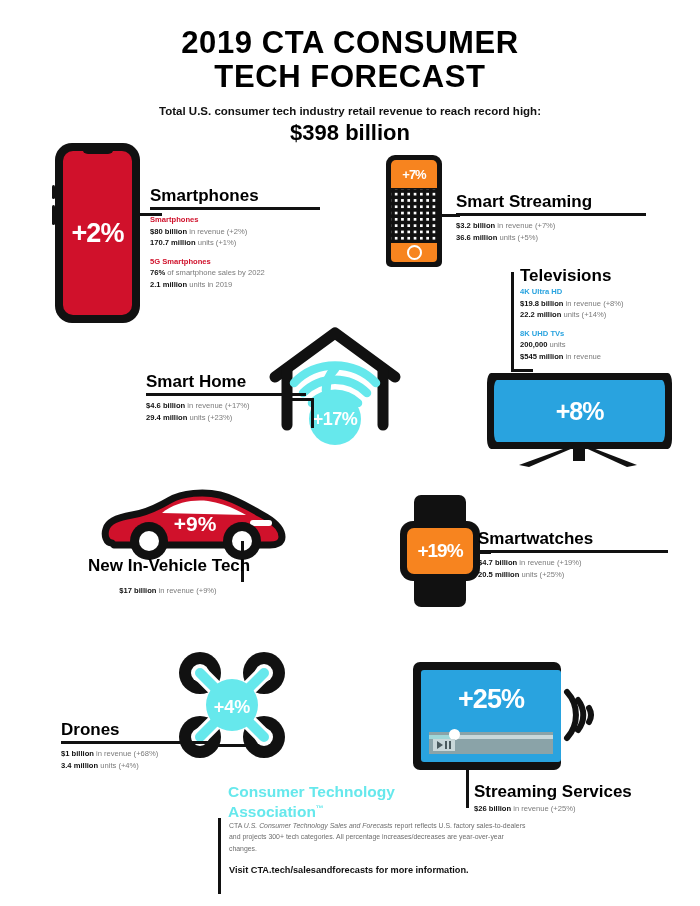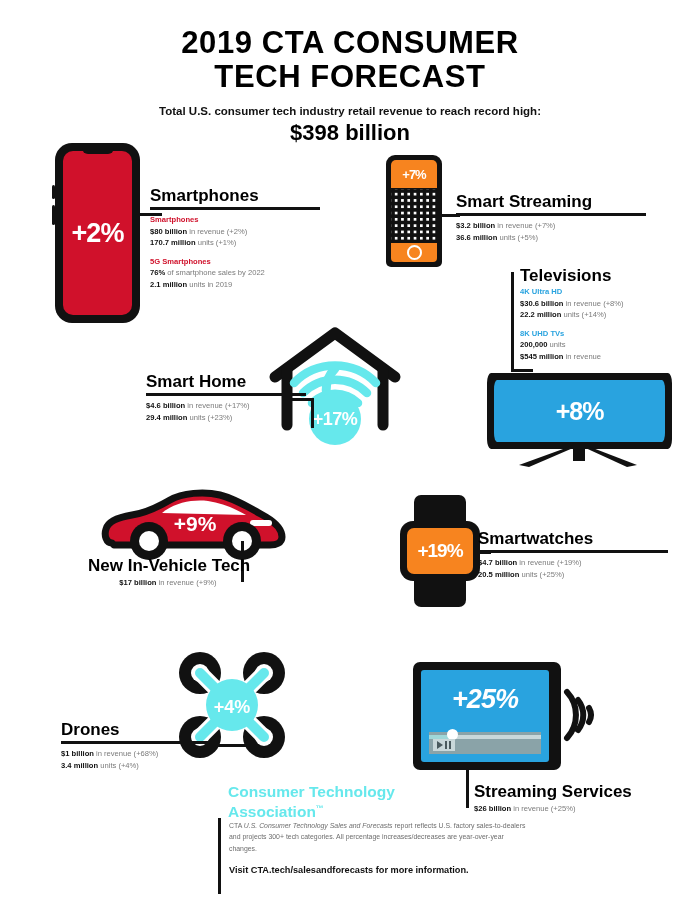--- a/index.html
+++ b/index.html
@@ -231,7 +231,7 @@
   <div class="blk" style="left:520px;top:266px;width:180px;">
     <div class="hd">Televisions</div>
     <div class="sub blue" style="margin-top:1px;">4K Ultra HD</div>
-    <div class="ln"><b>$30.6 billion</b><span> in revenue (+8%)</span></div>
+    <div class="ln"><b>$19.8 billion</b><span> in revenue (+8%)</span></div>
     <div class="ln"><b>22.2 million</b><span> units (+14%)</span></div>
     <div class="gap"></div>
     <div class="sub blue">8K UHD TVs</div>

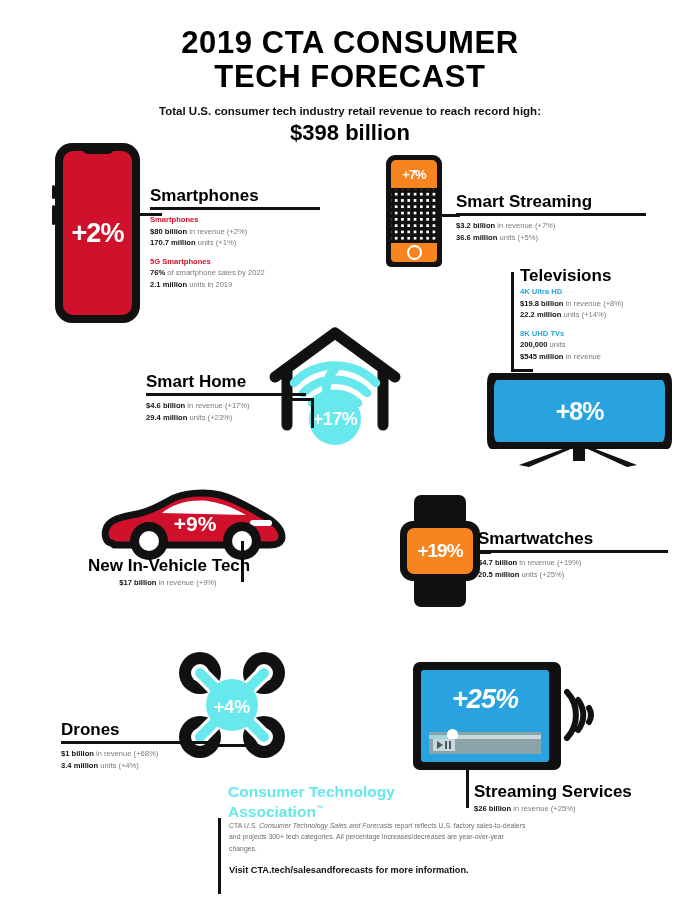--- a/index.html
+++ b/index.html
@@ -287,7 +287,7 @@
   <div class="vtick" style="left:241px;top:541px;height:41px;"></div>
   <div class="blk" style="left:88px;top:556px;width:160px;text-align:center;">
     <div class="hd">New In-Vehicle Tech</div>
-    <div class="ln" style="margin-top:2px;"><b>$17 billion</b><span> in revenue (+9%)</span></div>
+    <div class="ln" style="margin-top:10px;"><b>$17 billion</b><span> in revenue (+9%)</span></div>
   </div>
 
   <div class="watch">

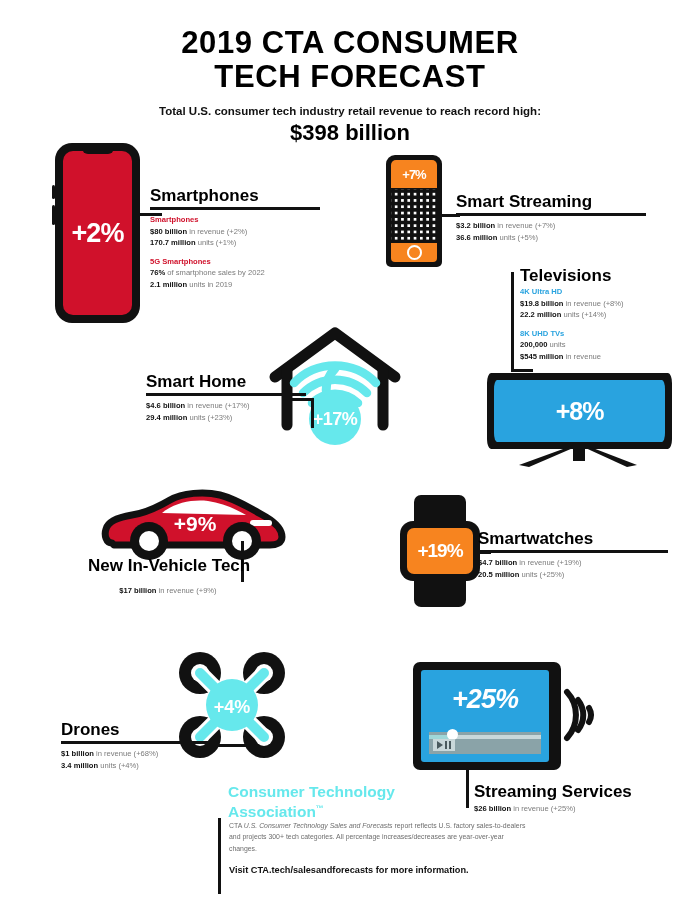--- a/index.html
+++ b/index.html
@@ -134,7 +134,7 @@
     position:absolute;left:0;top:0;width:148px;height:108px;background:#111;border-radius:7px;
   }
   .stream .scr{
-    position:absolute;left:8px;top:8px;width:128px;height:92px;background:#29A3DF;border-radius:3px;font-style:italic;
+    position:absolute;left:8px;top:8px;width:140px;height:92px;background:#29A3DF;border-radius:3px;
   }
   .stream .pctwrap{
     position:absolute;left:0;right:0;top:14px;text-align:center;

